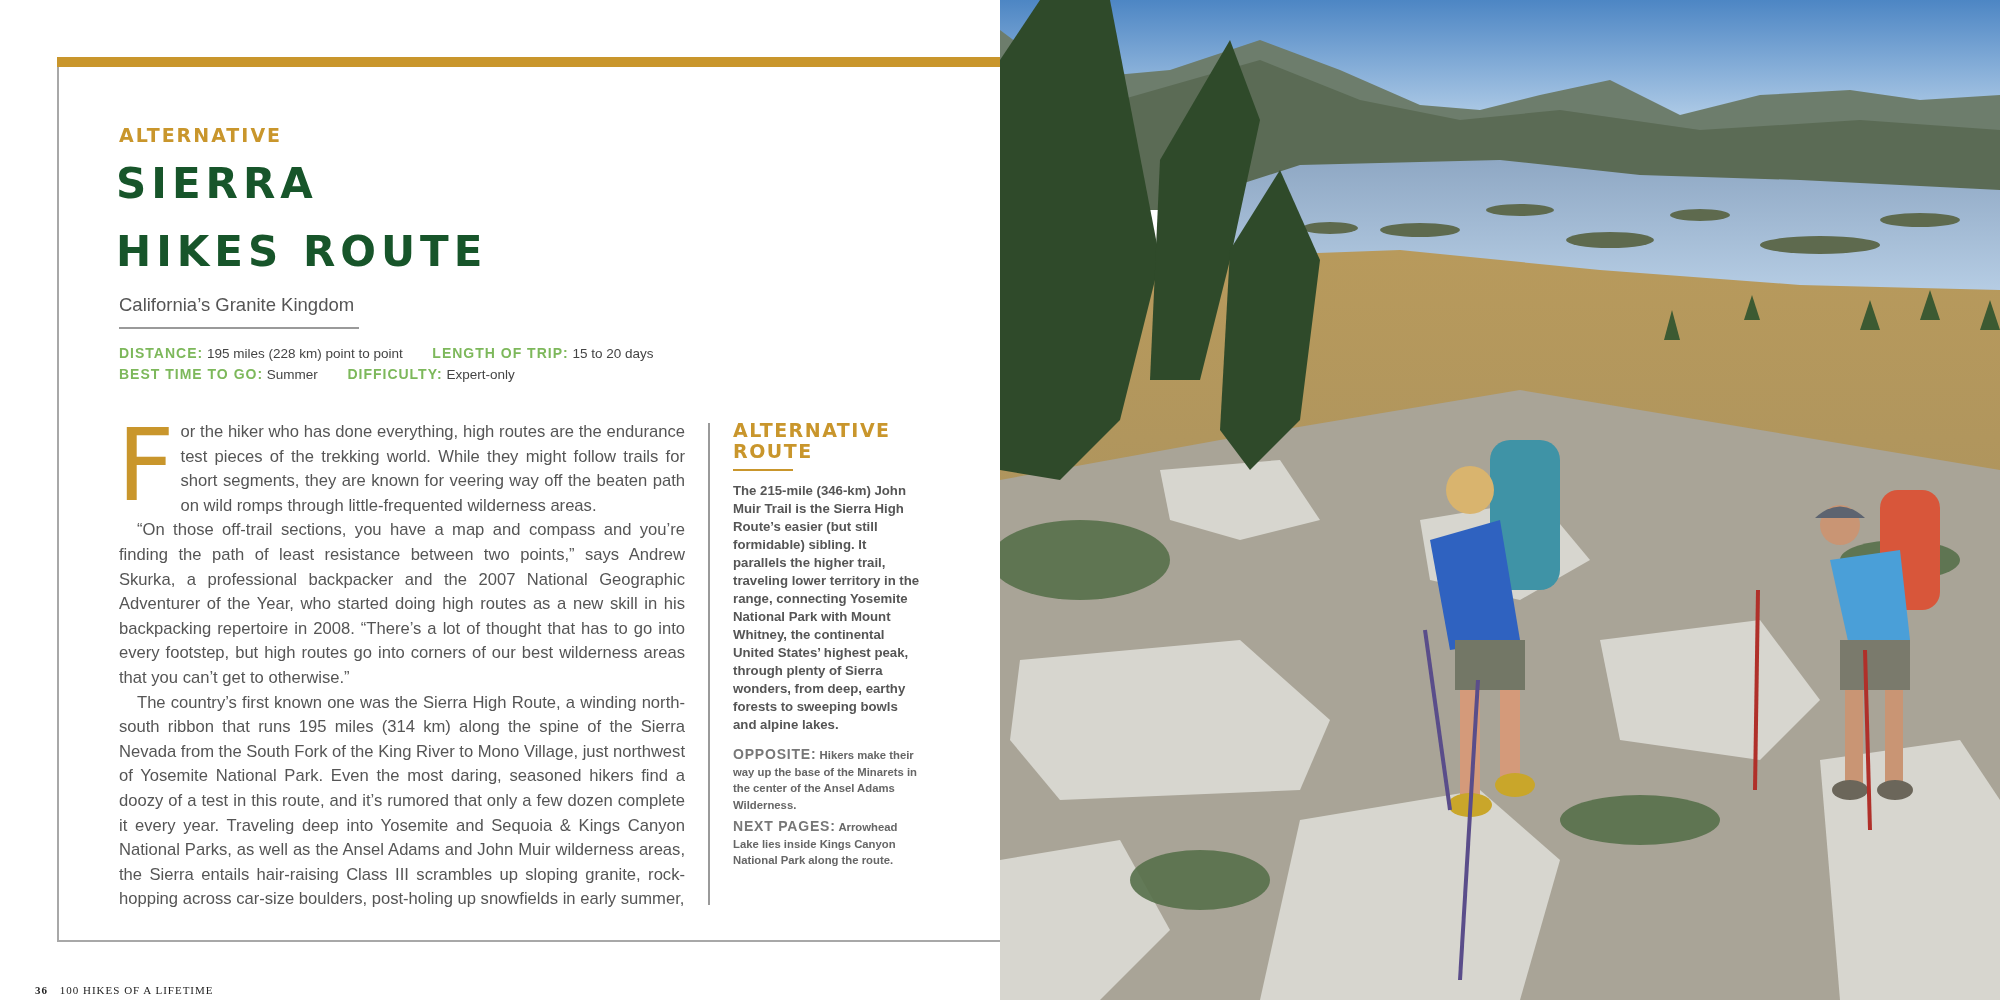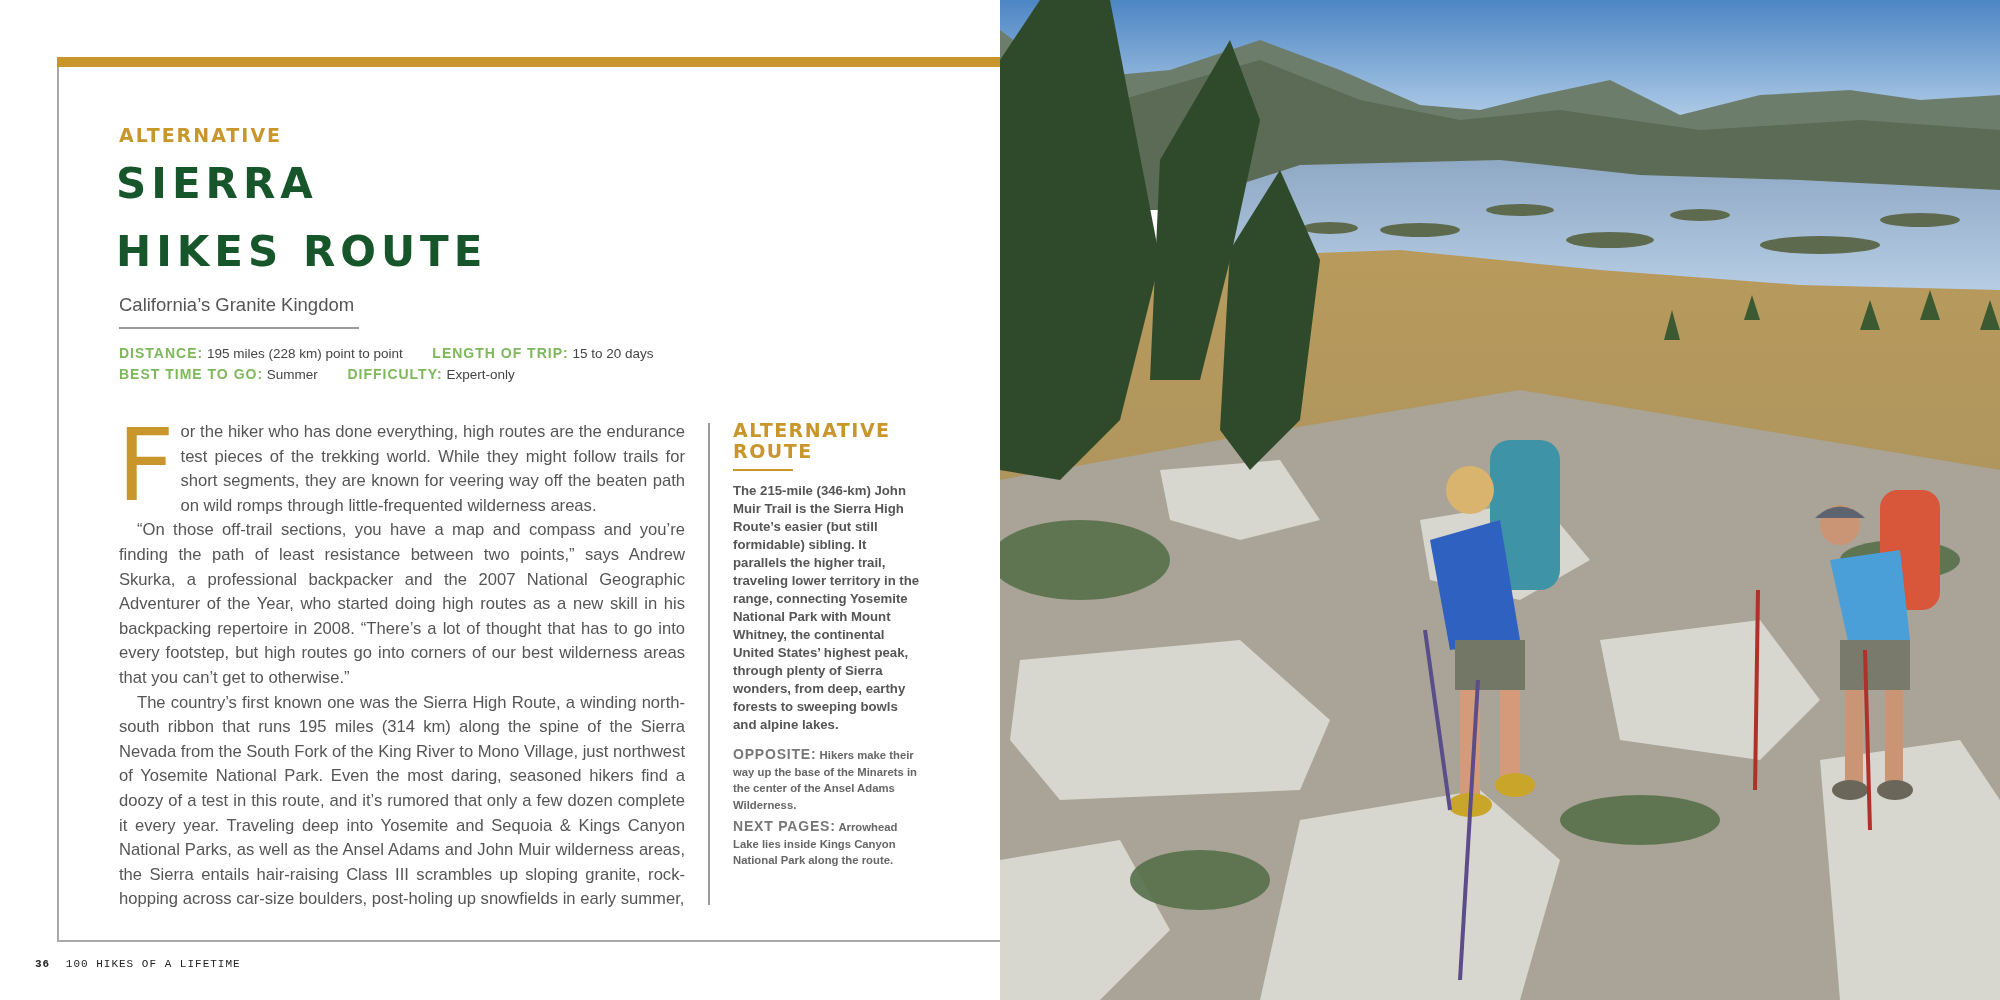--- a/index.html
+++ b/index.html
@@ -37,7 +37,7 @@
     .sidebar .caption + .caption { margin-top: 5px; }
     .sidebar .cap-lbl { font-size: 14px; letter-spacing: 0.8px; text-transform: uppercase; color: #777; }
 
-    .folio { position: absolute; left: 35px; top: 958px; font-family: Liberation Mono, monospace; font-size: 11px; letter-spacing: 1px; color: #222; }
+    .folio { position: absolute; left: 35px; top: 984px; font-family: Liberation Serif, serif; font-size: 11px; letter-spacing: 1px; color: #222; }
     .folio .num { font-weight: bold; margin-right: 8px; }
 
     .photo { position: absolute; left: 1000px; top: 0; width: 1000px; height: 1000px; overflow: hidden; }

